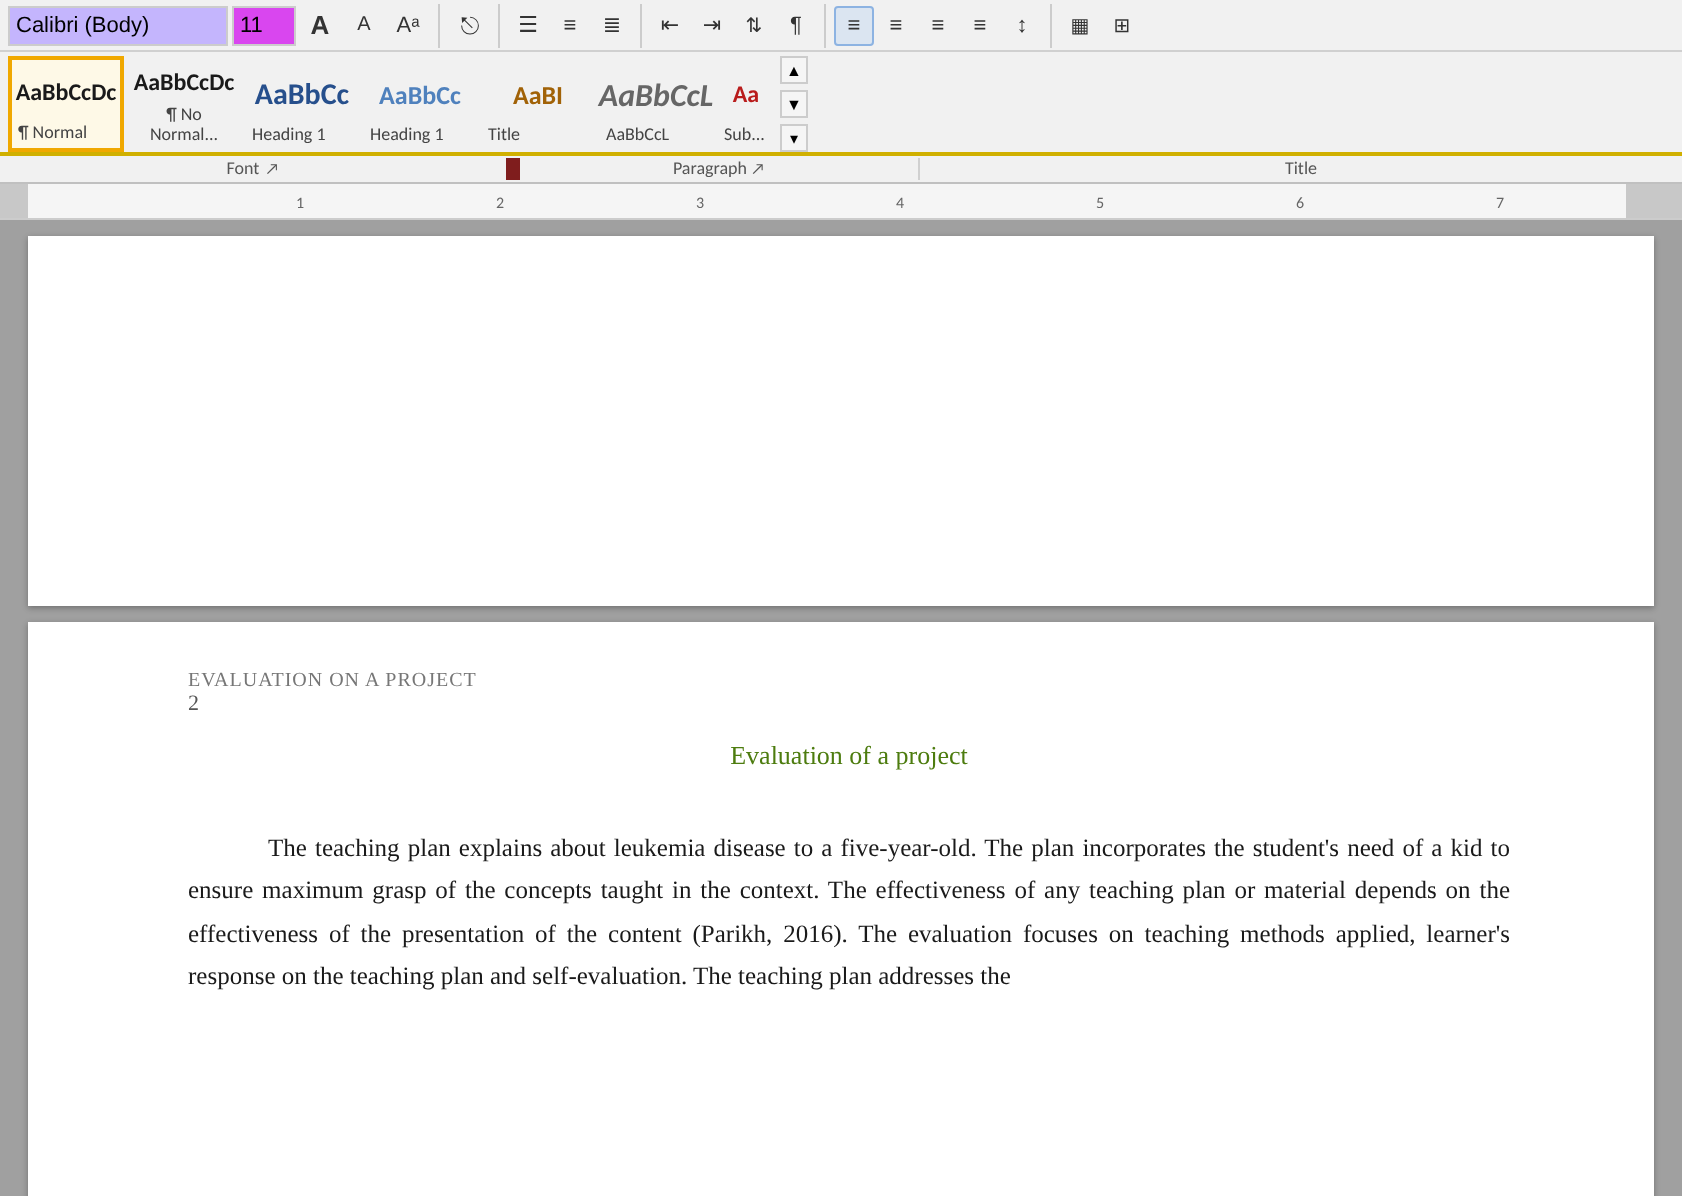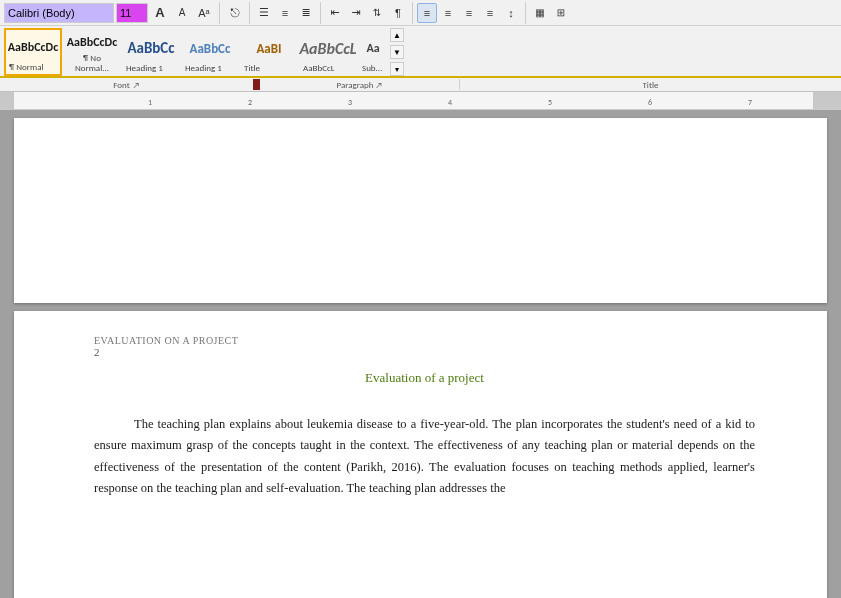--- a/index.html
+++ b/index.html
@@ -296,7 +296,7 @@
     </div>
 
     <div class="style-item" style="width:30px;overflow:hidden;">
-      <div class="style-preview" style="font-size:12px;color:#404040;">Aa</div>
+      <div class="style-preview" style="font-size:12px;color:#b91c1c;">Aa</div>
       <div class="style-label">Sub...</div>
     </div>
   </div>

